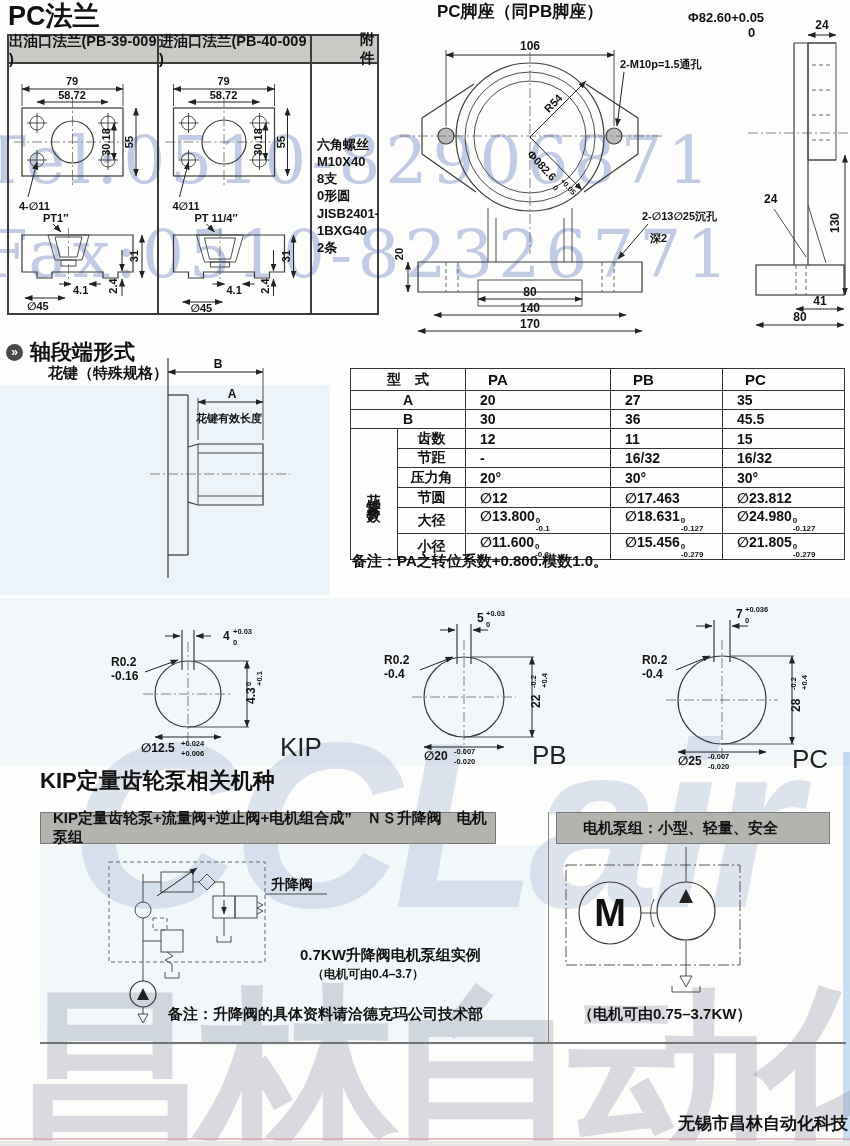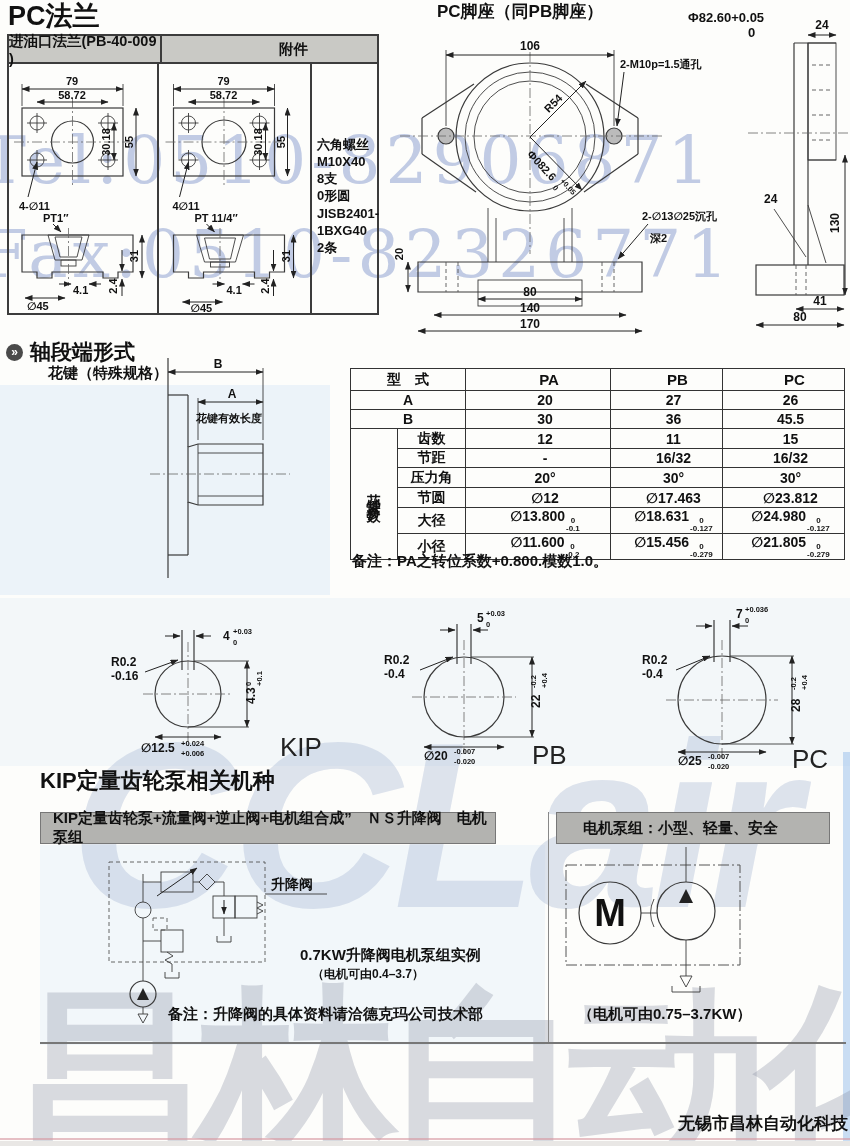--- a/index.html
+++ b/index.html
@@ -93,6 +93,7 @@
 
     <div class="ftable">
       <div class="fhead">
+        <div class="fh" style="width:150px;">出油口法兰(PB-39-009 )</div>
         <div class="fh" style="width:153px;">进油口法兰(PB-40-009 )</div>
         <div class="fh" style="flex:1;margin-left:48px;">附件</div>
       </div>

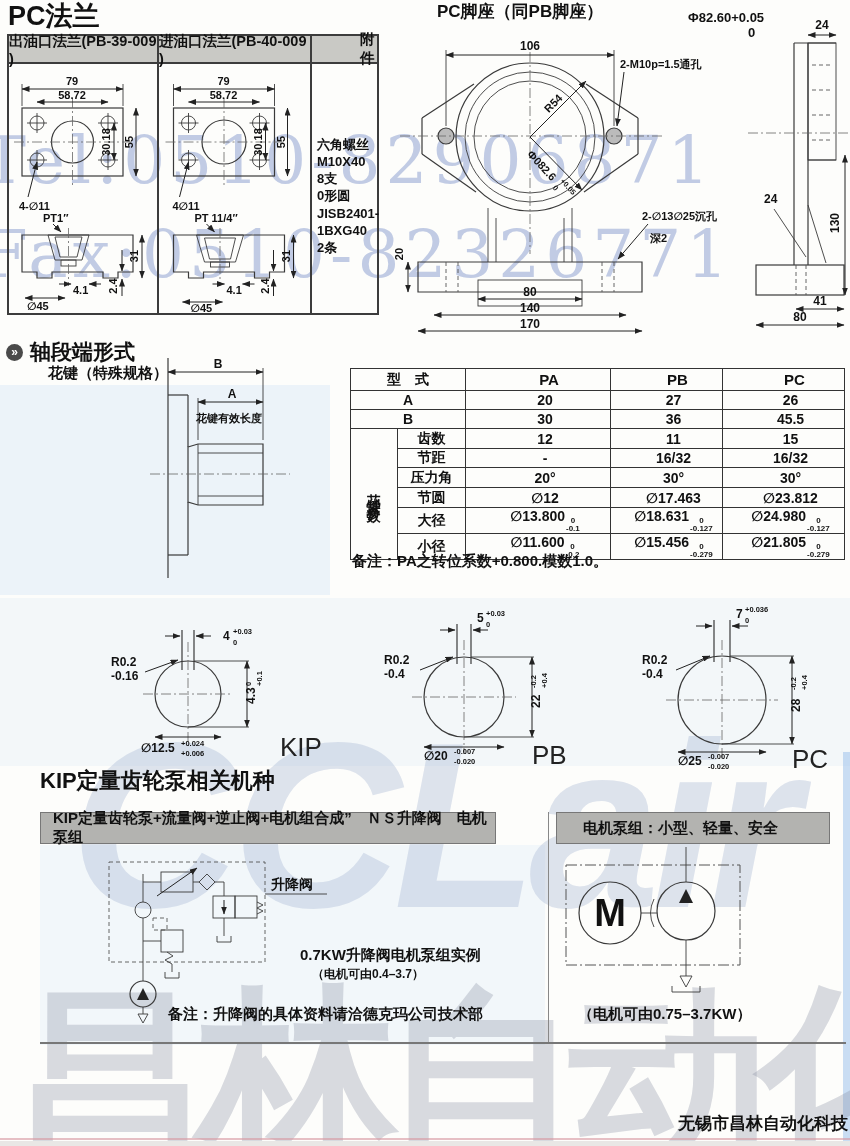--- a/index.html
+++ b/index.html
@@ -47,7 +47,7 @@
   
   .stable{position:absolute;left:350px;top:368px;border-collapse:collapse;table-layout:fixed;}
   .stable td{border:1.6px solid #333;font-size:14px;font-weight:bold;padding:0 0 0 14px;
-             white-space:nowrap;overflow:hidden;text-align:center;}
+             white-space:nowrap;overflow:hidden;}
   .stable td.cen{text-align:center;padding:0;}
   .stable td.hd{font-size:15px;padding-left:22px;}
   .stable td.vlab{text-align:center;padding:0;}

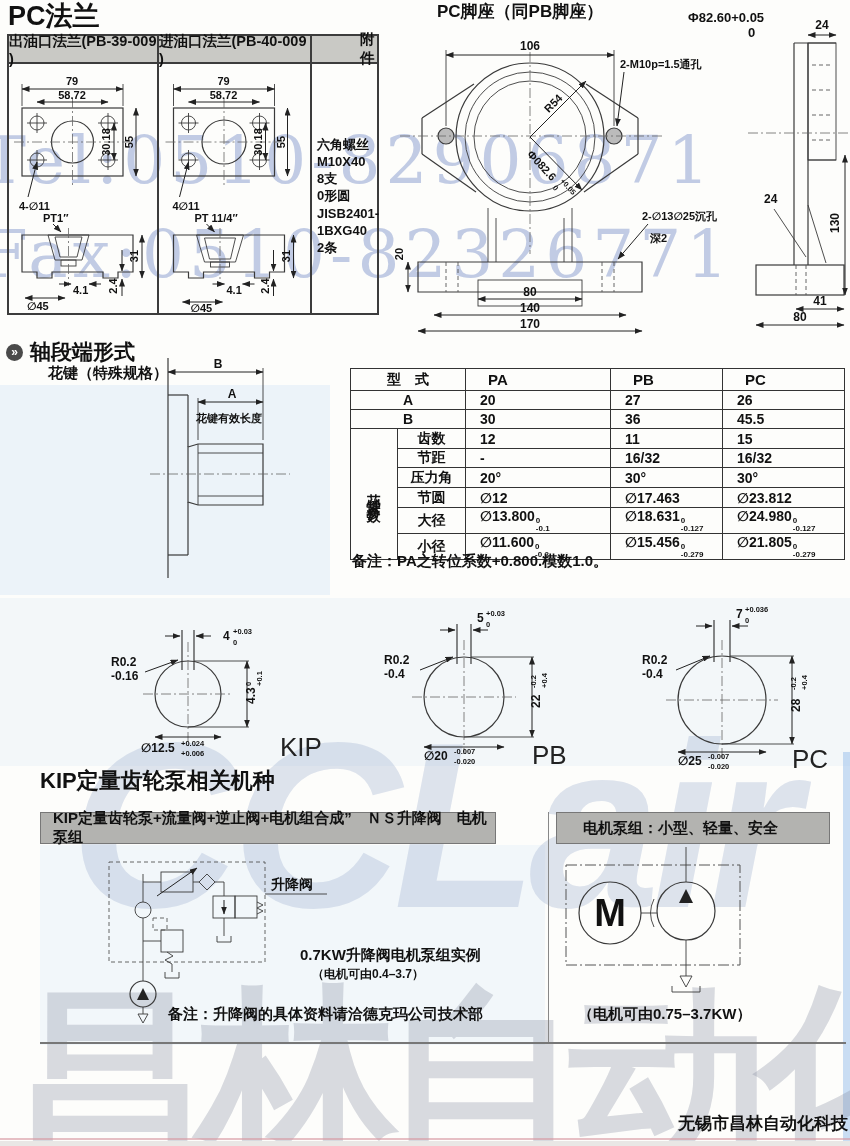--- a/index.html
+++ b/index.html
@@ -362,7 +362,7 @@
         <td colspan="2" class="cen">A</td>
         <td>20</td>
         <td>27</td>
-        <td>26</td>
+        <td>35</td>
       </tr>
       <tr style="height:19px;">
         <td colspan="2" class="cen">B</td>

